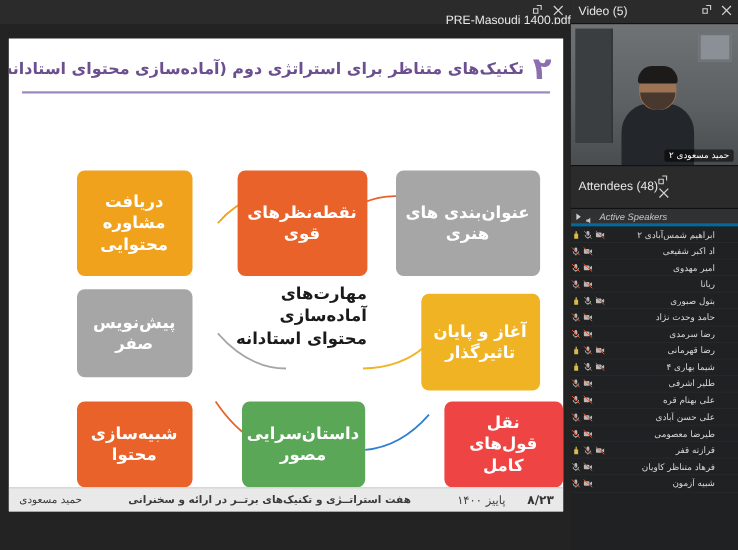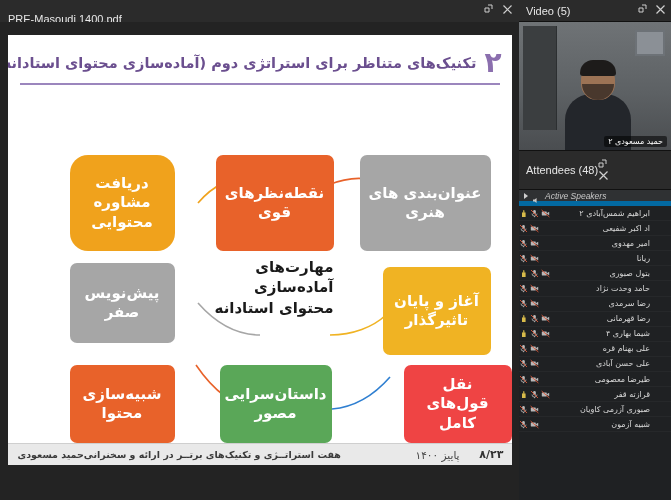--- a/index.html
+++ b/index.html
@@ -27,7 +27,7 @@
     width: 519px; height: 38px;
     background: #2b2b2b;
     border-bottom: 1px solid #111;
-    display: flex; align-items: center;
+    display: flex; align-items: center; justify-content: flex-end;
   }
   .doc-title {
     color: #e8e8e8; font-size: 11px; padding-left: 8px;

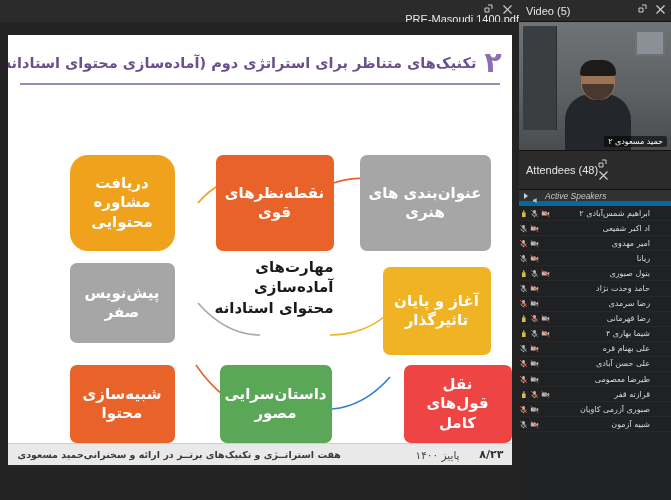--- a/index.html
+++ b/index.html
@@ -334,7 +334,7 @@
           </g>
         </svg>
 
-        <div class="node" style="left:62px; top:120px; width:105px; height:96px; background:#f0a21c;border-radius:18px;">دریافت مشاوره محتوایی</div>
+        <div class="node" style="left:62px; top:120px; width:105px; height:96px; background:#f0a21c;">دریافت مشاوره محتوایی</div>
 
         <div class="node" style="left:208px; top:120px; width:118px; height:96px; background:#e8622a;">نقطه‌نظرهای قوی</div>
 

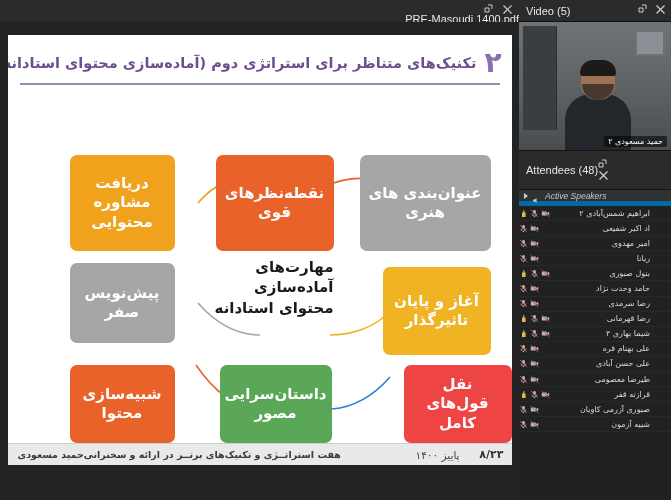--- a/index.html
+++ b/index.html
@@ -249,7 +249,7 @@
     background: #2f3133;
     display: flex; align-items: center; gap: 4px;
     padding-left: 5px;
-    border-bottom: 5px solid #0369a1;
+    border-bottom: 3px solid #0369a1;
   }
   .speakers-bar .sb-text {
     color: #c6c6c6; font-size: 8.5px; font-style: italic;

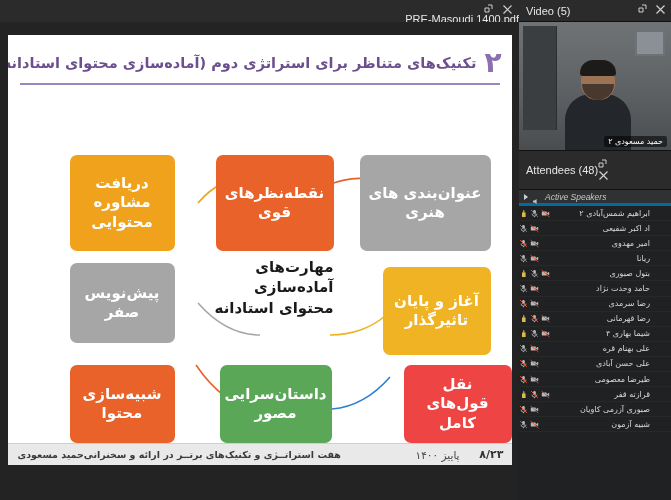--- a/index.html
+++ b/index.html
@@ -624,6 +624,26 @@
           </span>
         </div>
         <div class="attendee">
+          <span class="att-name">طلیر اشرفی</span>
+          <span class="att-icons">
+            <span>
+              <svg class="ico" viewBox="0 0 9 9">
+                <rect x="3.2" y="1" width="2.6" height="4.2" rx="1.3" fill="#b8b8b8"></rect>
+                <path d="M2 4.6a2.5 2.5 0 0 0 5 0" fill="none" stroke="#b8b8b8" stroke-width=".8"></path>
+                <path d="M4.5 7v1.2" stroke="#b8b8b8" stroke-width=".8"></path>
+                <path d="M1 1l7 7" stroke="#e05a3a" stroke-width=".9"></path>
+              </svg>
+            </span>
+            <span>
+              <svg class="ico" viewBox="0 0 9 9">
+                <rect x="0.8" y="2.4" width="5" height="4.2" rx=".7" fill="#b8b8b8"></rect>
+                <path d="M6.1 4l2.1-1.3v3.6L6.1 5z" fill="#b8b8b8"></path>
+                <path d="M0.6 1l7.8 7" stroke="#e05a3a" stroke-width=".9"></path>
+              </svg>
+            </span>
+          </span>
+        </div>
+        <div class="attendee">
           <span class="att-name">علی بهنام قره</span>
           <span class="att-icons">
             <span>

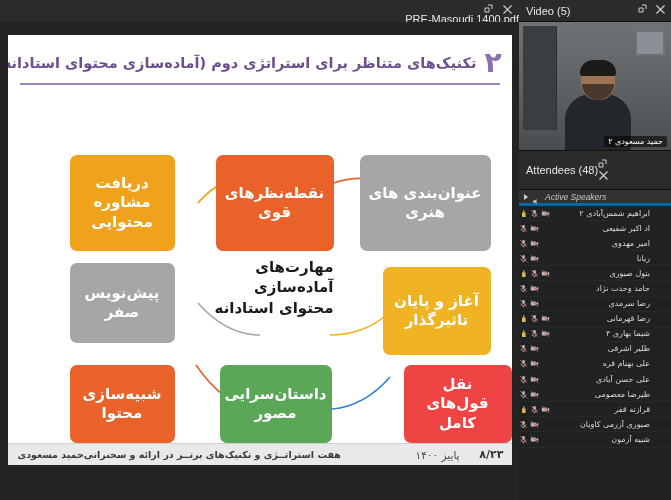--- a/index.html
+++ b/index.html
@@ -729,7 +729,7 @@
           </span>
         </div>
         <div class="attendee">
-          <span class="att-name">صبوری آزرمی کاویان</span>
+          <span class="att-name">فرهاد متناظر کاویان</span>
           <span class="att-icons">
             <span>
               <svg class="ico" viewBox="0 0 9 9">

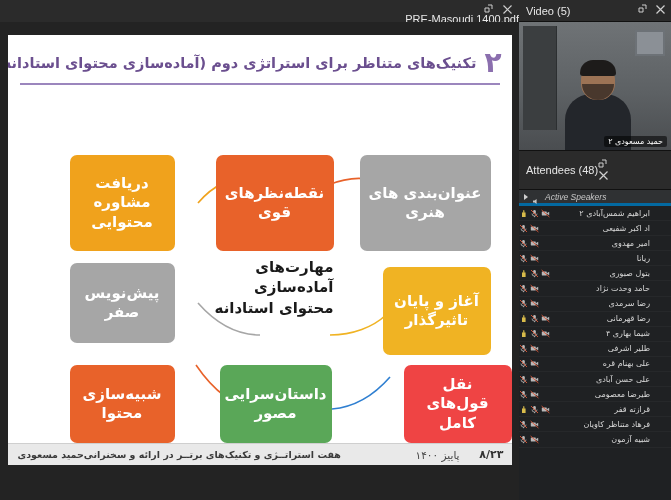--- a/index.html
+++ b/index.html
@@ -145,7 +145,7 @@
     color: #3a3a3a; font-size: 9.5px; font-weight: bold;
   }
   .f-author {
-    color: #3a3a3a; font-size: 9.5px; font-weight: bold;
+    color: #3a3a3a; font-size: 9.5px; font-weight: normal;
     padding-left: 10px;
   }
 

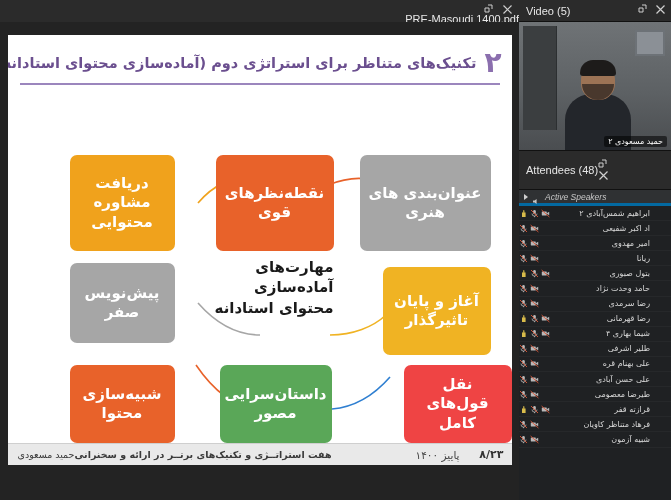--- a/index.html
+++ b/index.html
@@ -141,7 +141,7 @@
   }
   .f-season { color: #444; font-size: 10.5px; padding-right: 18px; }
   .f-center {
-    flex: 1; text-align: left;
+    flex: 1; text-align: center;
     color: #3a3a3a; font-size: 9.5px; font-weight: bold;
   }
   .f-author {

